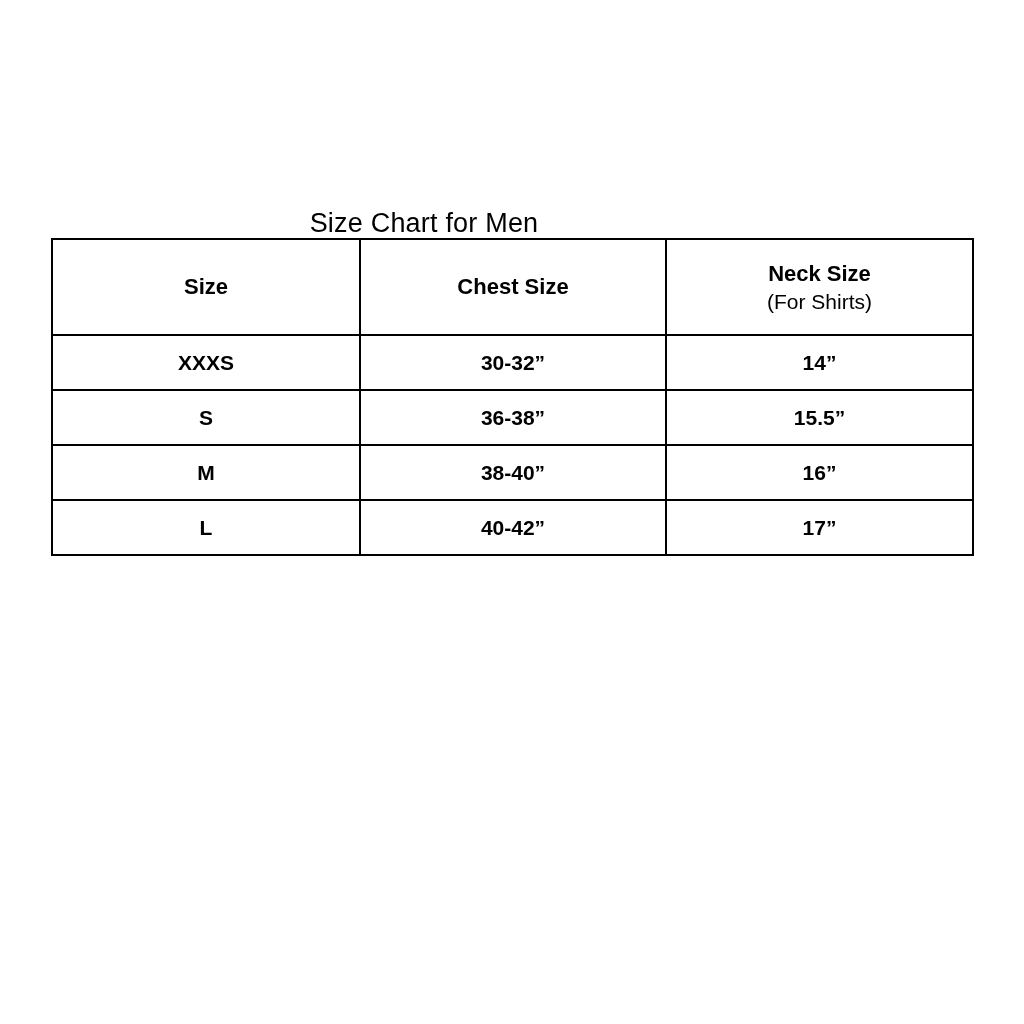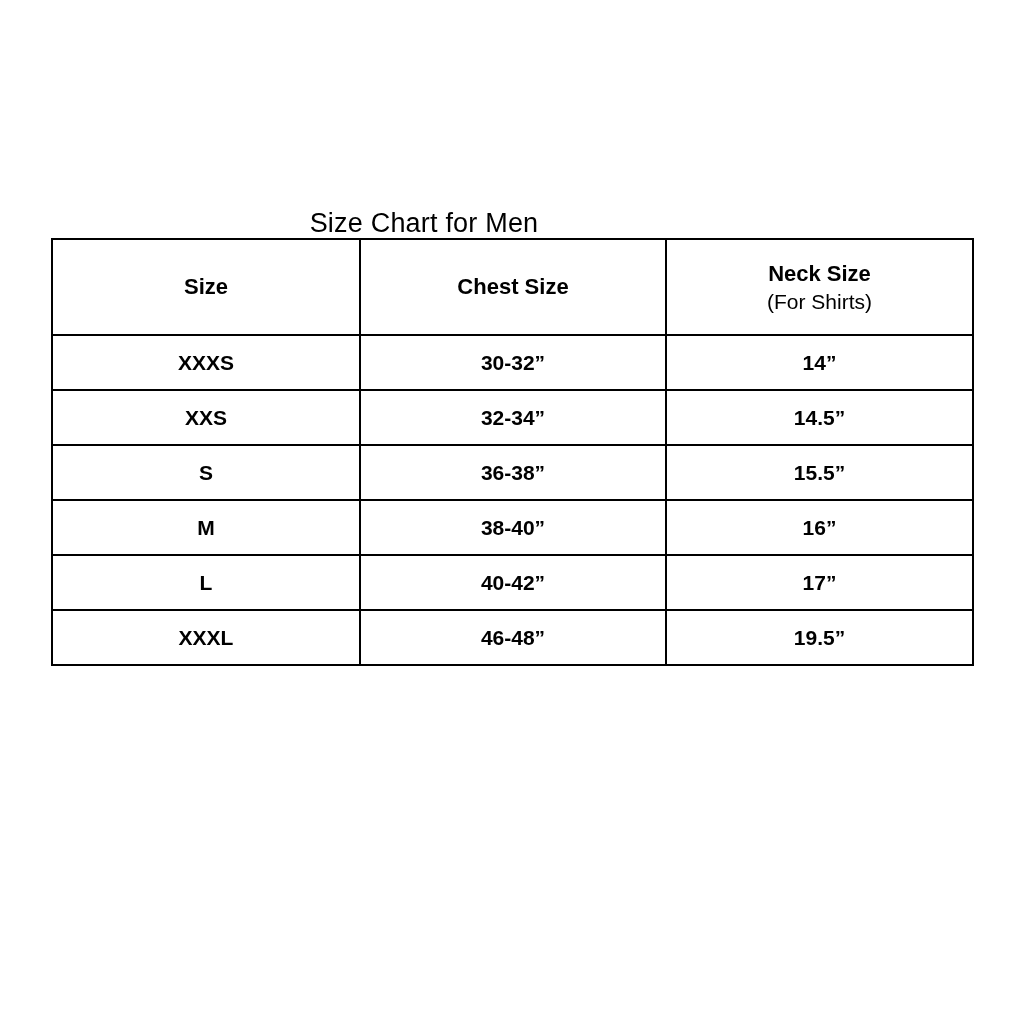--- a/index.html
+++ b/index.html
@@ -105,11 +105,6 @@
           <td>14”</td>
         </tr>
         <tr>
-          <td>XXS</td>
-          <td>32-34”</td>
-          <td>14.5”</td>
-        </tr>
-        <tr>
           <td>S</td>
           <td>36-38”</td>
           <td>15.5”</td>

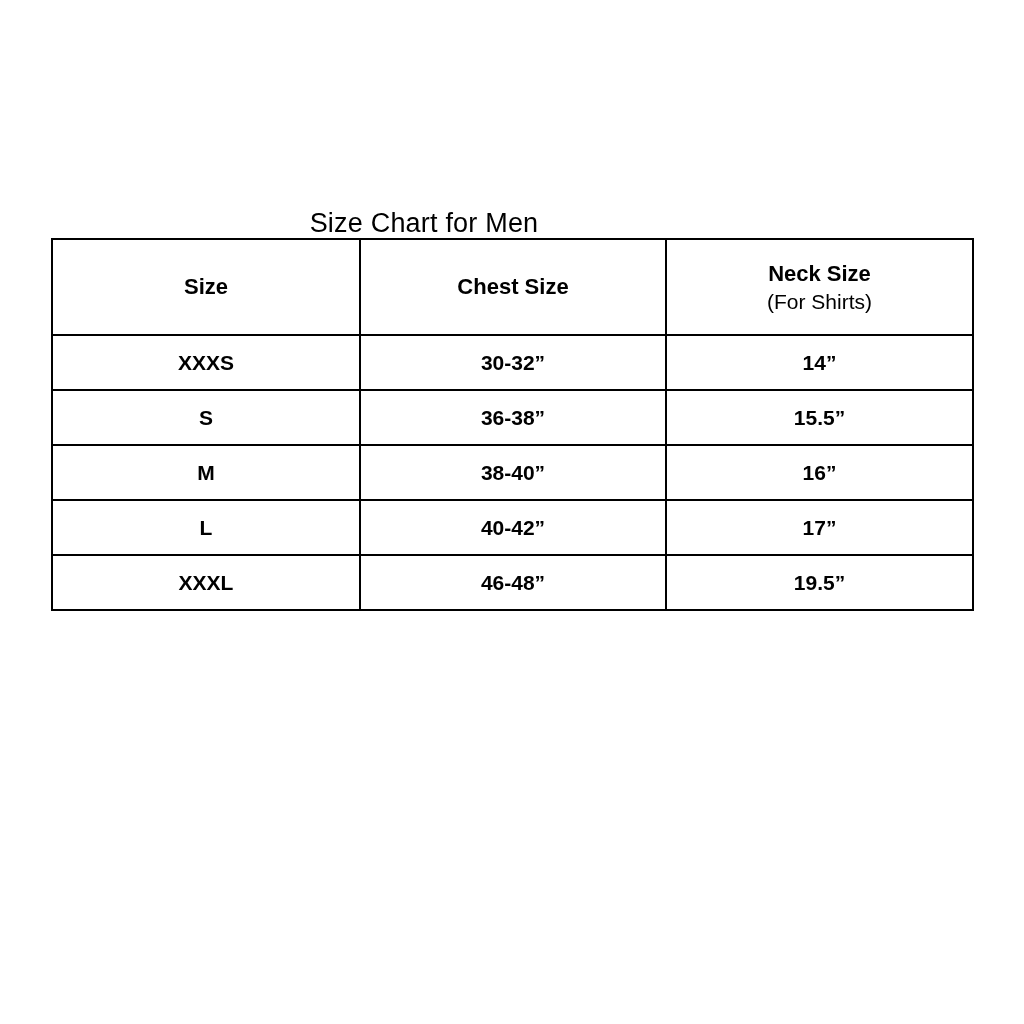--- a/index.html
+++ b/index.html
@@ -119,11 +119,6 @@
           <td>40-42”</td>
           <td>17”</td>
         </tr>
-        <tr>
-          <td>XXXL</td>
-          <td>46-48”</td>
-          <td>19.5”</td>
-        </tr>
       </tbody>
     </table>
   </div>

